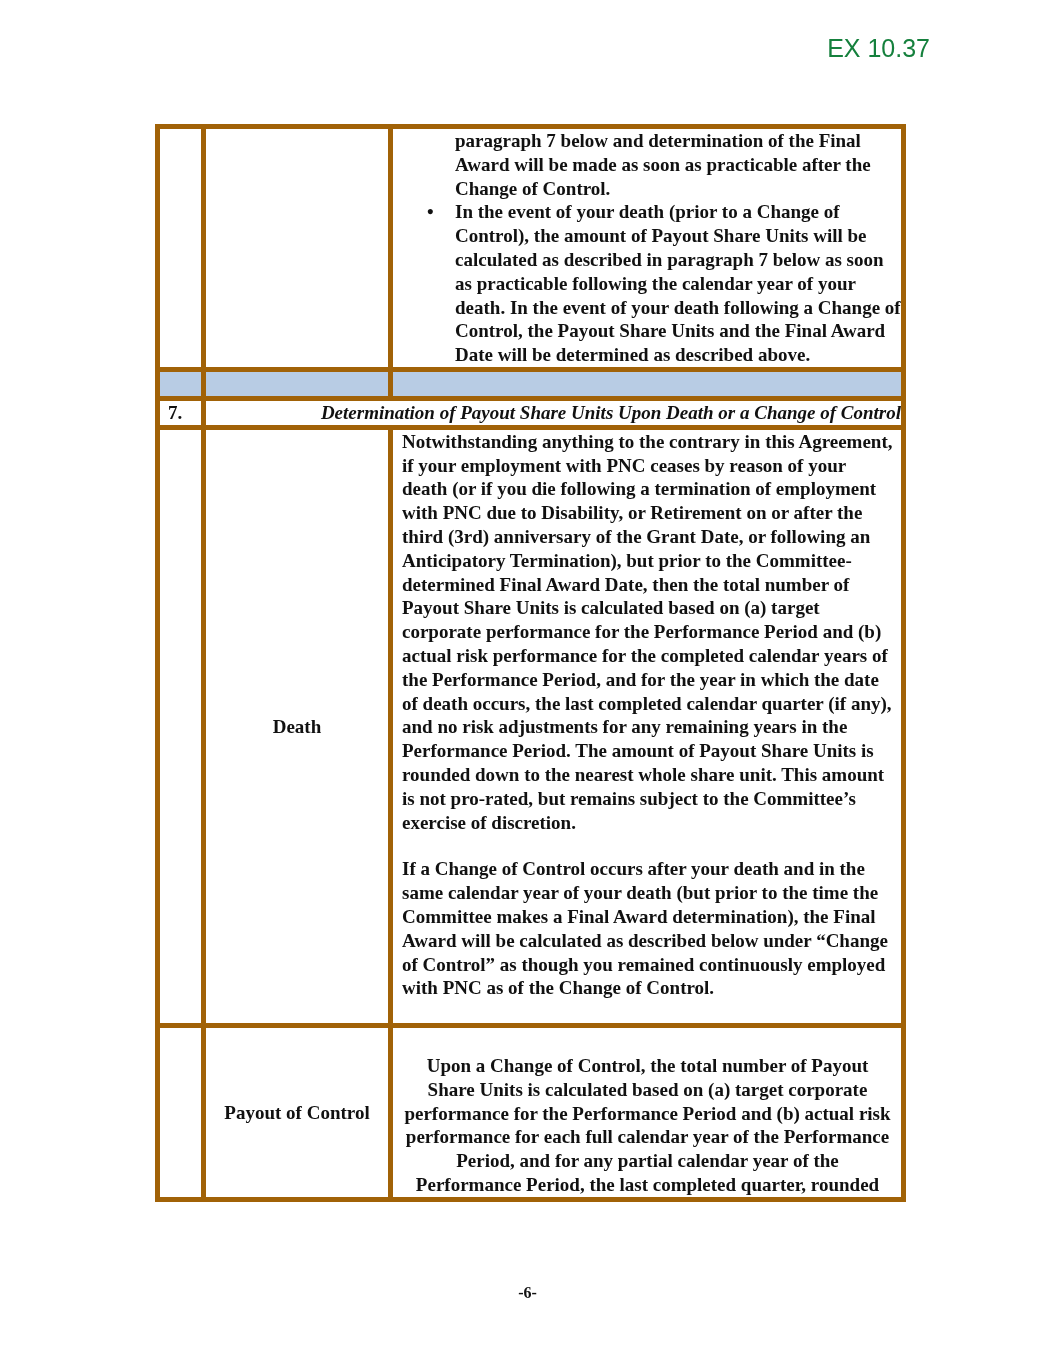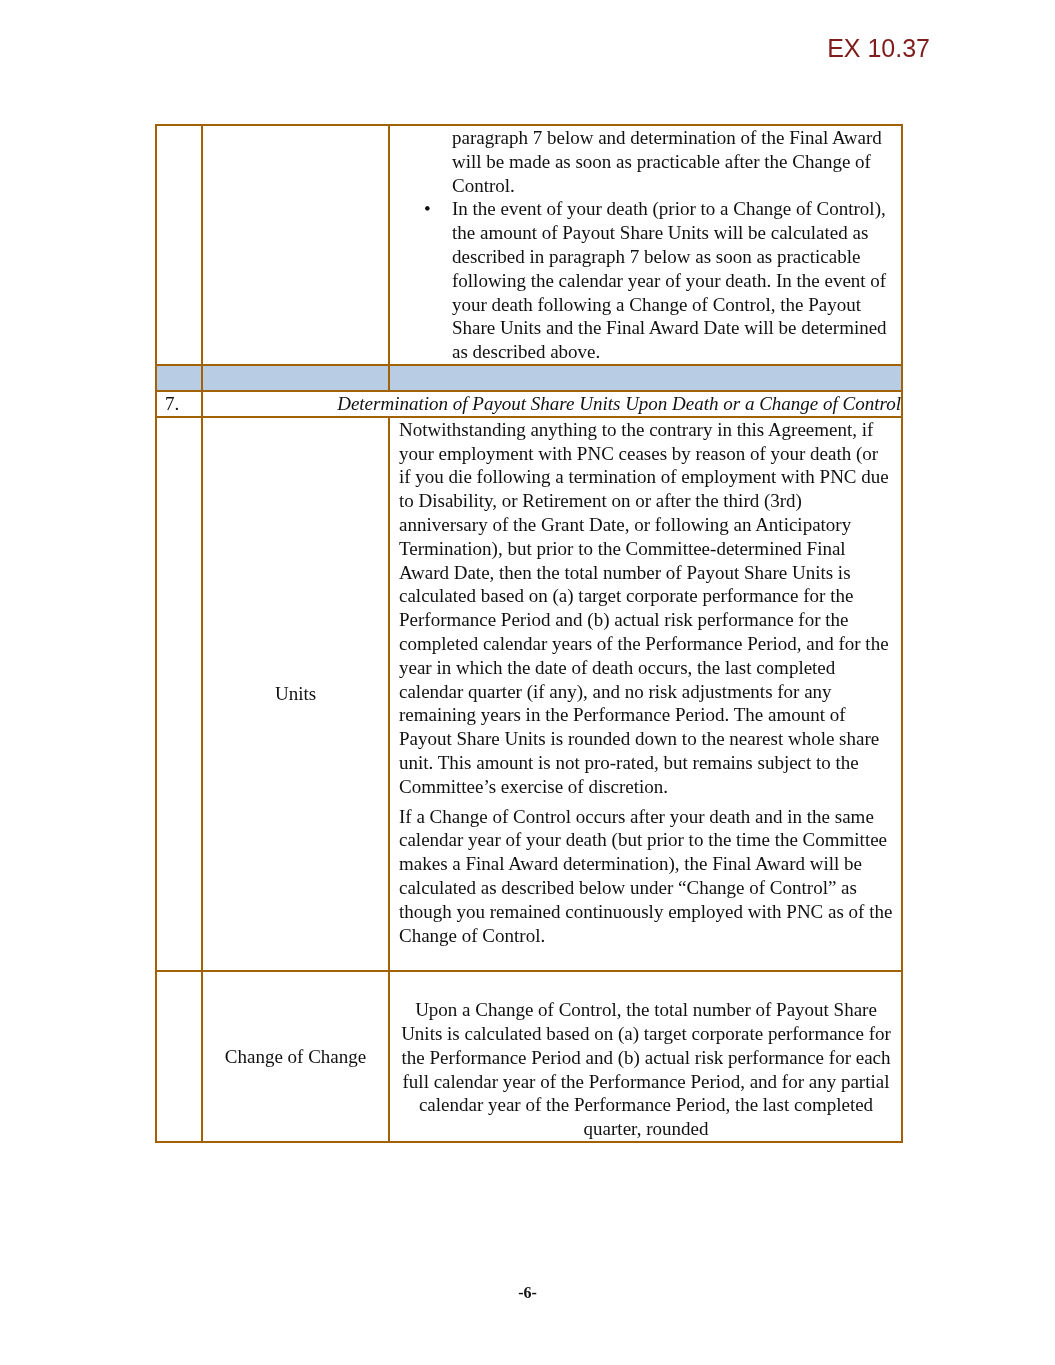--- a/index.html
+++ b/index.html
@@ -6,7 +6,7 @@
   body { width:1055px; height:1365px; position:relative; overflow:hidden;
          font-family:"Liberation Serif", serif; color:#111; }
   .exhibit { position:absolute; top:34px; right:125px; font-family:"Liberation Sans", sans-serif;
-             font-size:25px; color:#7f1d1d; }
+             font-size:25px; color:#15803d; }
   table.doc { position:absolute; left:155px; top:124px; width:746px; border-collapse:collapse;
               table-layout:fixed; font-size:19px; line-height:23.8px; }
   table.doc td { border:2px solid #a16207; vertical-align:top; padding:0; }

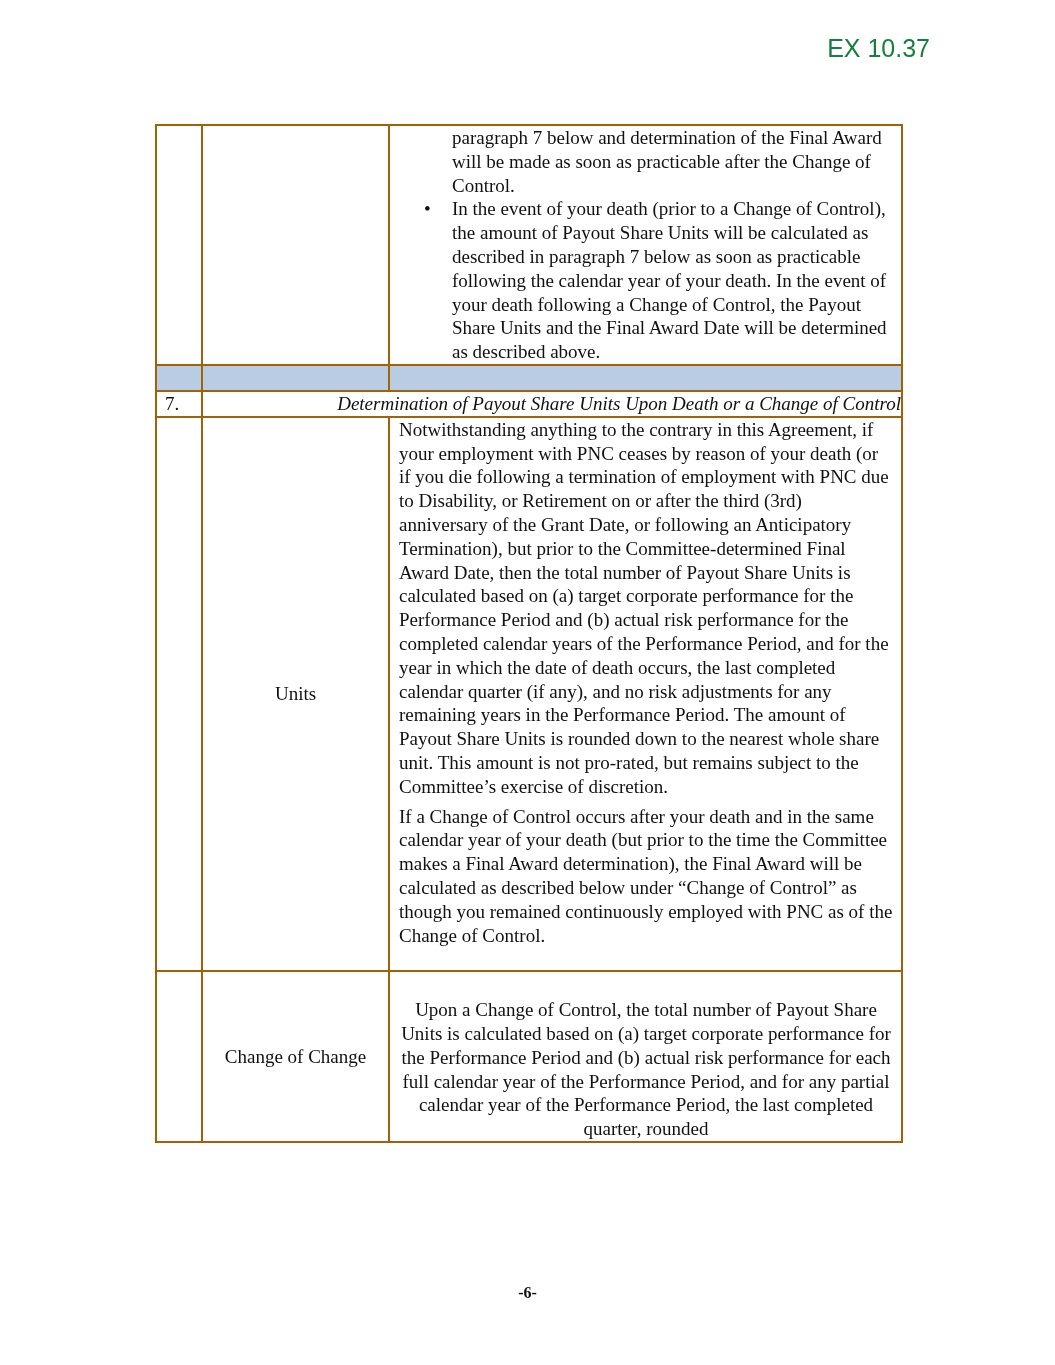--- a/index.html
+++ b/index.html
@@ -9,7 +9,7 @@
              font-size:25px; color:#15803d; }
   table.doc { position:absolute; left:155px; top:124px; width:746px; border-collapse:collapse;
               table-layout:fixed; font-size:19px; line-height:23.8px; }
-  table.doc td { border:2px solid #a16207; vertical-align:top; padding:0; }
+  table.doc td { border:5px solid #a16207; vertical-align:top; padding:0;font-weight:bold; }
   col.c1 { width:46px; } col.c2 { width:187px; } col.c3 { width:513px; }
   .cont-cell { padding:1px 8px 22px 8px; }
   .cont-cell .indent { padding-left:62px; }

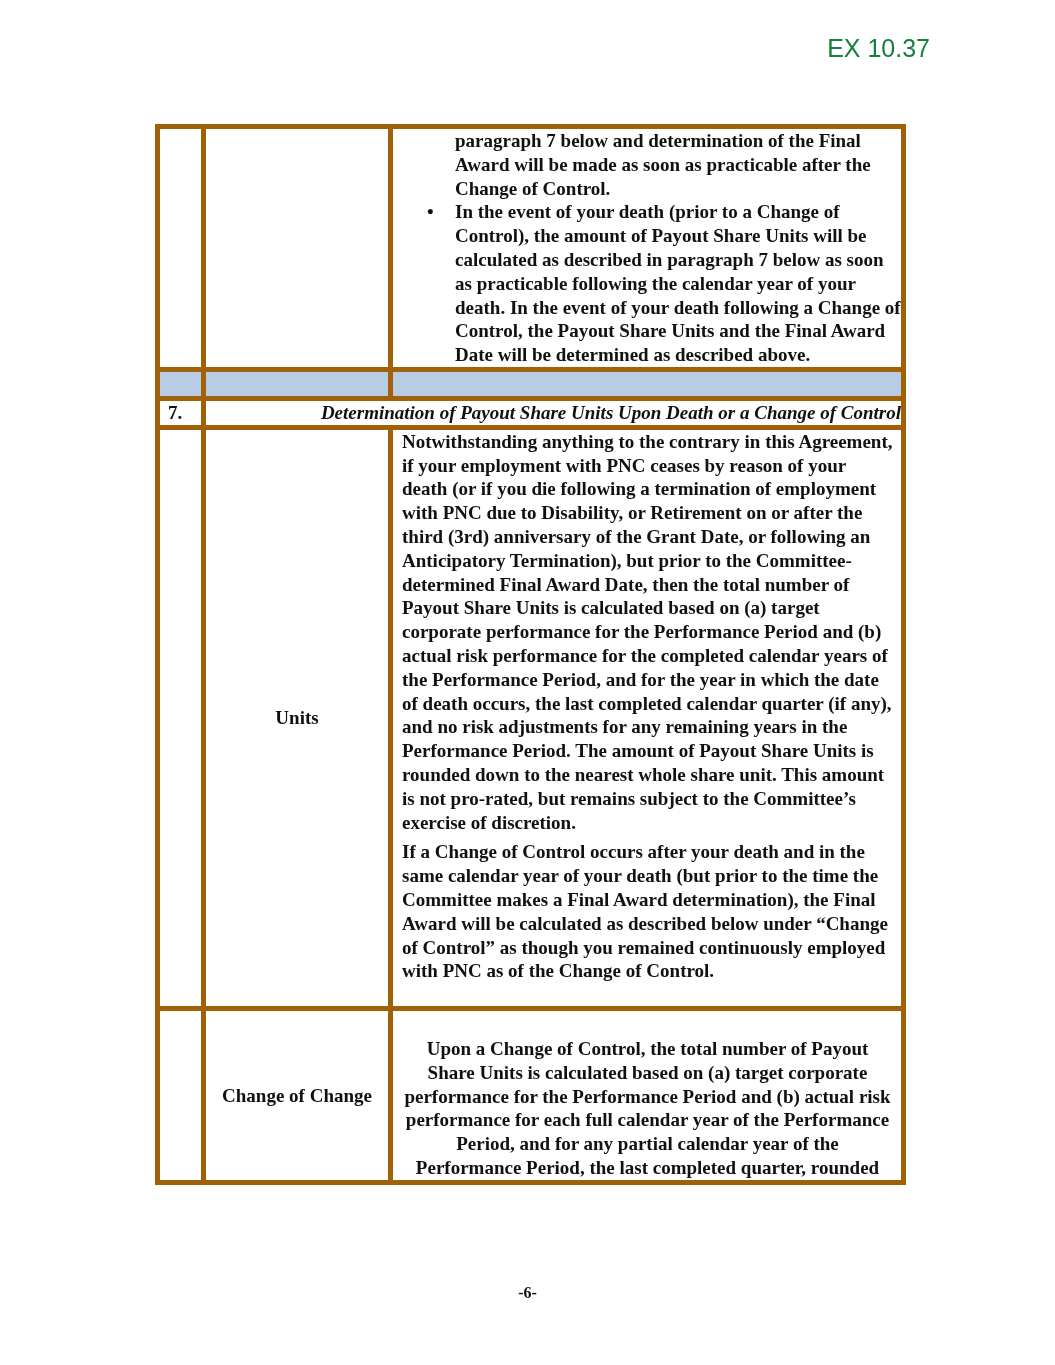--- a/index.html
+++ b/index.html
@@ -60,7 +60,7 @@
   </tr>
   <tr>
     <td></td>
-    <td class="label-cell">Units</td>
+    <td class="label-cell">Death</td>
     <td class="body-cell death-body">
       <p class="para">Notwithstanding anything to the contrary in this Agreement, if your employment with PNC ceases by reason of your death (or if you die following a termination of employment with PNC due to Disability, or Retirement on or after the third (3rd) anniversary of the Grant Date, or following an Anticipatory Termination), but prior to the Committee-determined Final Award Date, then the total number of Payout Share Units is calculated based on (a) target corporate performance for the Performance Period and (b) actual risk performance for the completed calendar years of the Performance Period, and for the year in which the date of death occurs, the last completed calendar quarter (if any), and no risk adjustments for any remaining years in the Performance Period.  The amount of Payout Share Units is rounded down to the nearest whole share unit.  This amount is not pro-rated, but remains subject to the Committee’s exercise of discretion.</p>
       <p class="para" style="margin-top:6px">If a Change of Control occurs after your death and in the same calendar year of your death (but prior to the time the Committee makes a Final Award determination), the Final Award will be calculated as described below under “Change of Control” as though you remained continuously employed with PNC as of the Change of Control.</p>

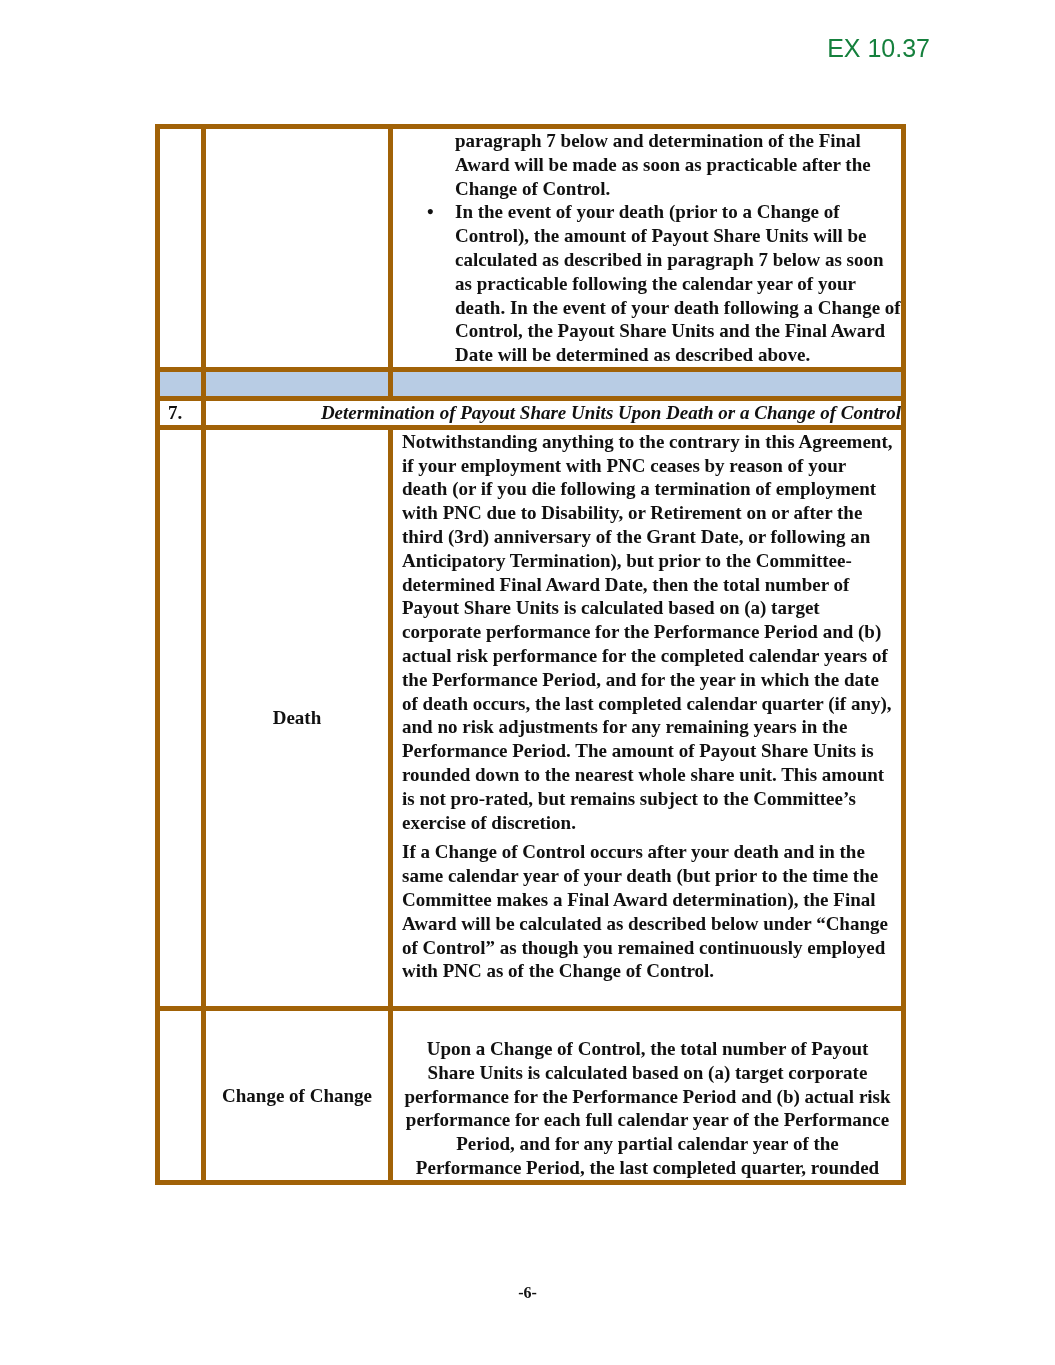--- a/index.html
+++ b/index.html
@@ -63,7 +63,7 @@
     <td class="label-cell">Death</td>
     <td class="body-cell death-body">
       <p class="para">Notwithstanding anything to the contrary in this Agreement, if your employment with PNC ceases by reason of your death (or if you die following a termination of employment with PNC due to Disability, or Retirement on or after the third (3rd) anniversary of the Grant Date, or following an Anticipatory Termination), but prior to the Committee-determined Final Award Date, then the total number of Payout Share Units is calculated based on (a) target corporate performance for the Performance Period and (b) actual risk performance for the completed calendar years of the Performance Period, and for the year in which the date of death occurs, the last completed calendar quarter (if any), and no risk adjustments for any remaining years in the Performance Period.  The amount of Payout Share Units is rounded down to the nearest whole share unit.  This amount is not pro-rated, but remains subject to the Committee’s exercise of discretion.</p>
-      <p class="para" style="margin-top:6px">If a Change of Control occurs after your death and in the same calendar year of your death (but prior to the time the Committee makes a Final Award determination), the Final Award will be calculated as described below under “Change of Control” as though you remained continuously employed with PNC as of the Change of Control.</p>
+      <p class="para" style="margin-top:23px">If a Change of Control occurs after your death and in the same calendar year of your death (but prior to the time the Committee makes a Final Award determination), the Final Award will be calculated as described below under “Change of Control” as though you remained continuously employed with PNC as of the Change of Control.</p>
     </td>
   </tr>
   <tr>

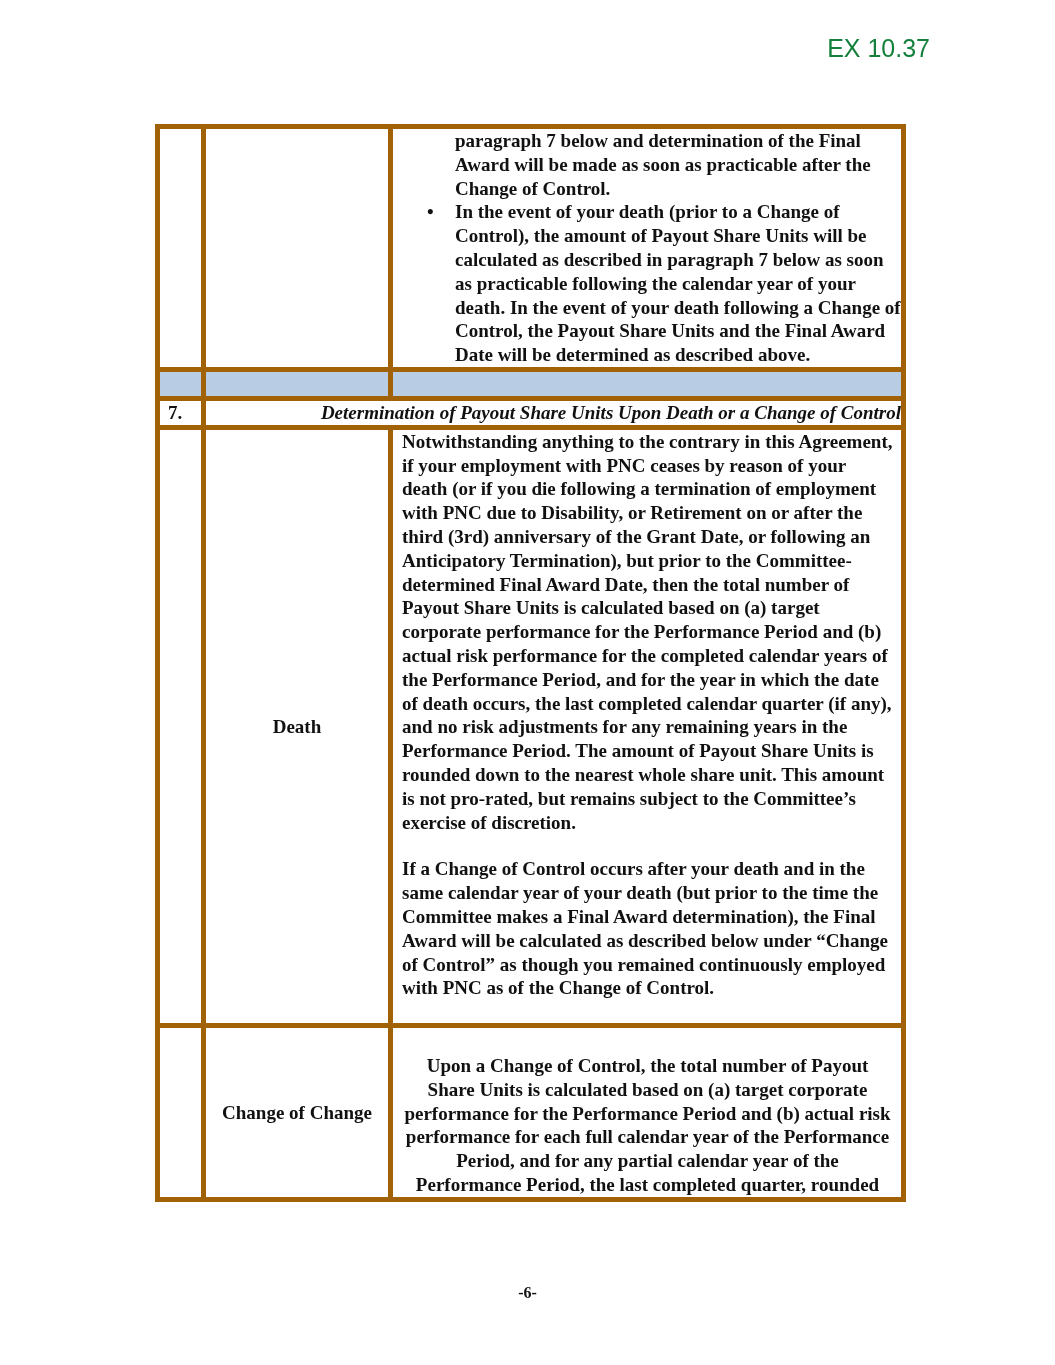--- a/index.html
+++ b/index.html
@@ -68,7 +68,7 @@
   </tr>
   <tr>
     <td></td>
-    <td class="label-cell">Change of Change</td>
+    <td class="label-cell">Payout of Control</td>
     <td class="body-cell coc-body">
       <p class="para">Upon a Change of Control, the total number of Payout Share Units is calculated based on (a) target corporate performance for the Performance Period and (b) actual risk performance for each full calendar year of the Performance Period, and for any partial calendar year of the Performance Period, the last completed quarter, rounded</p>
     </td>

